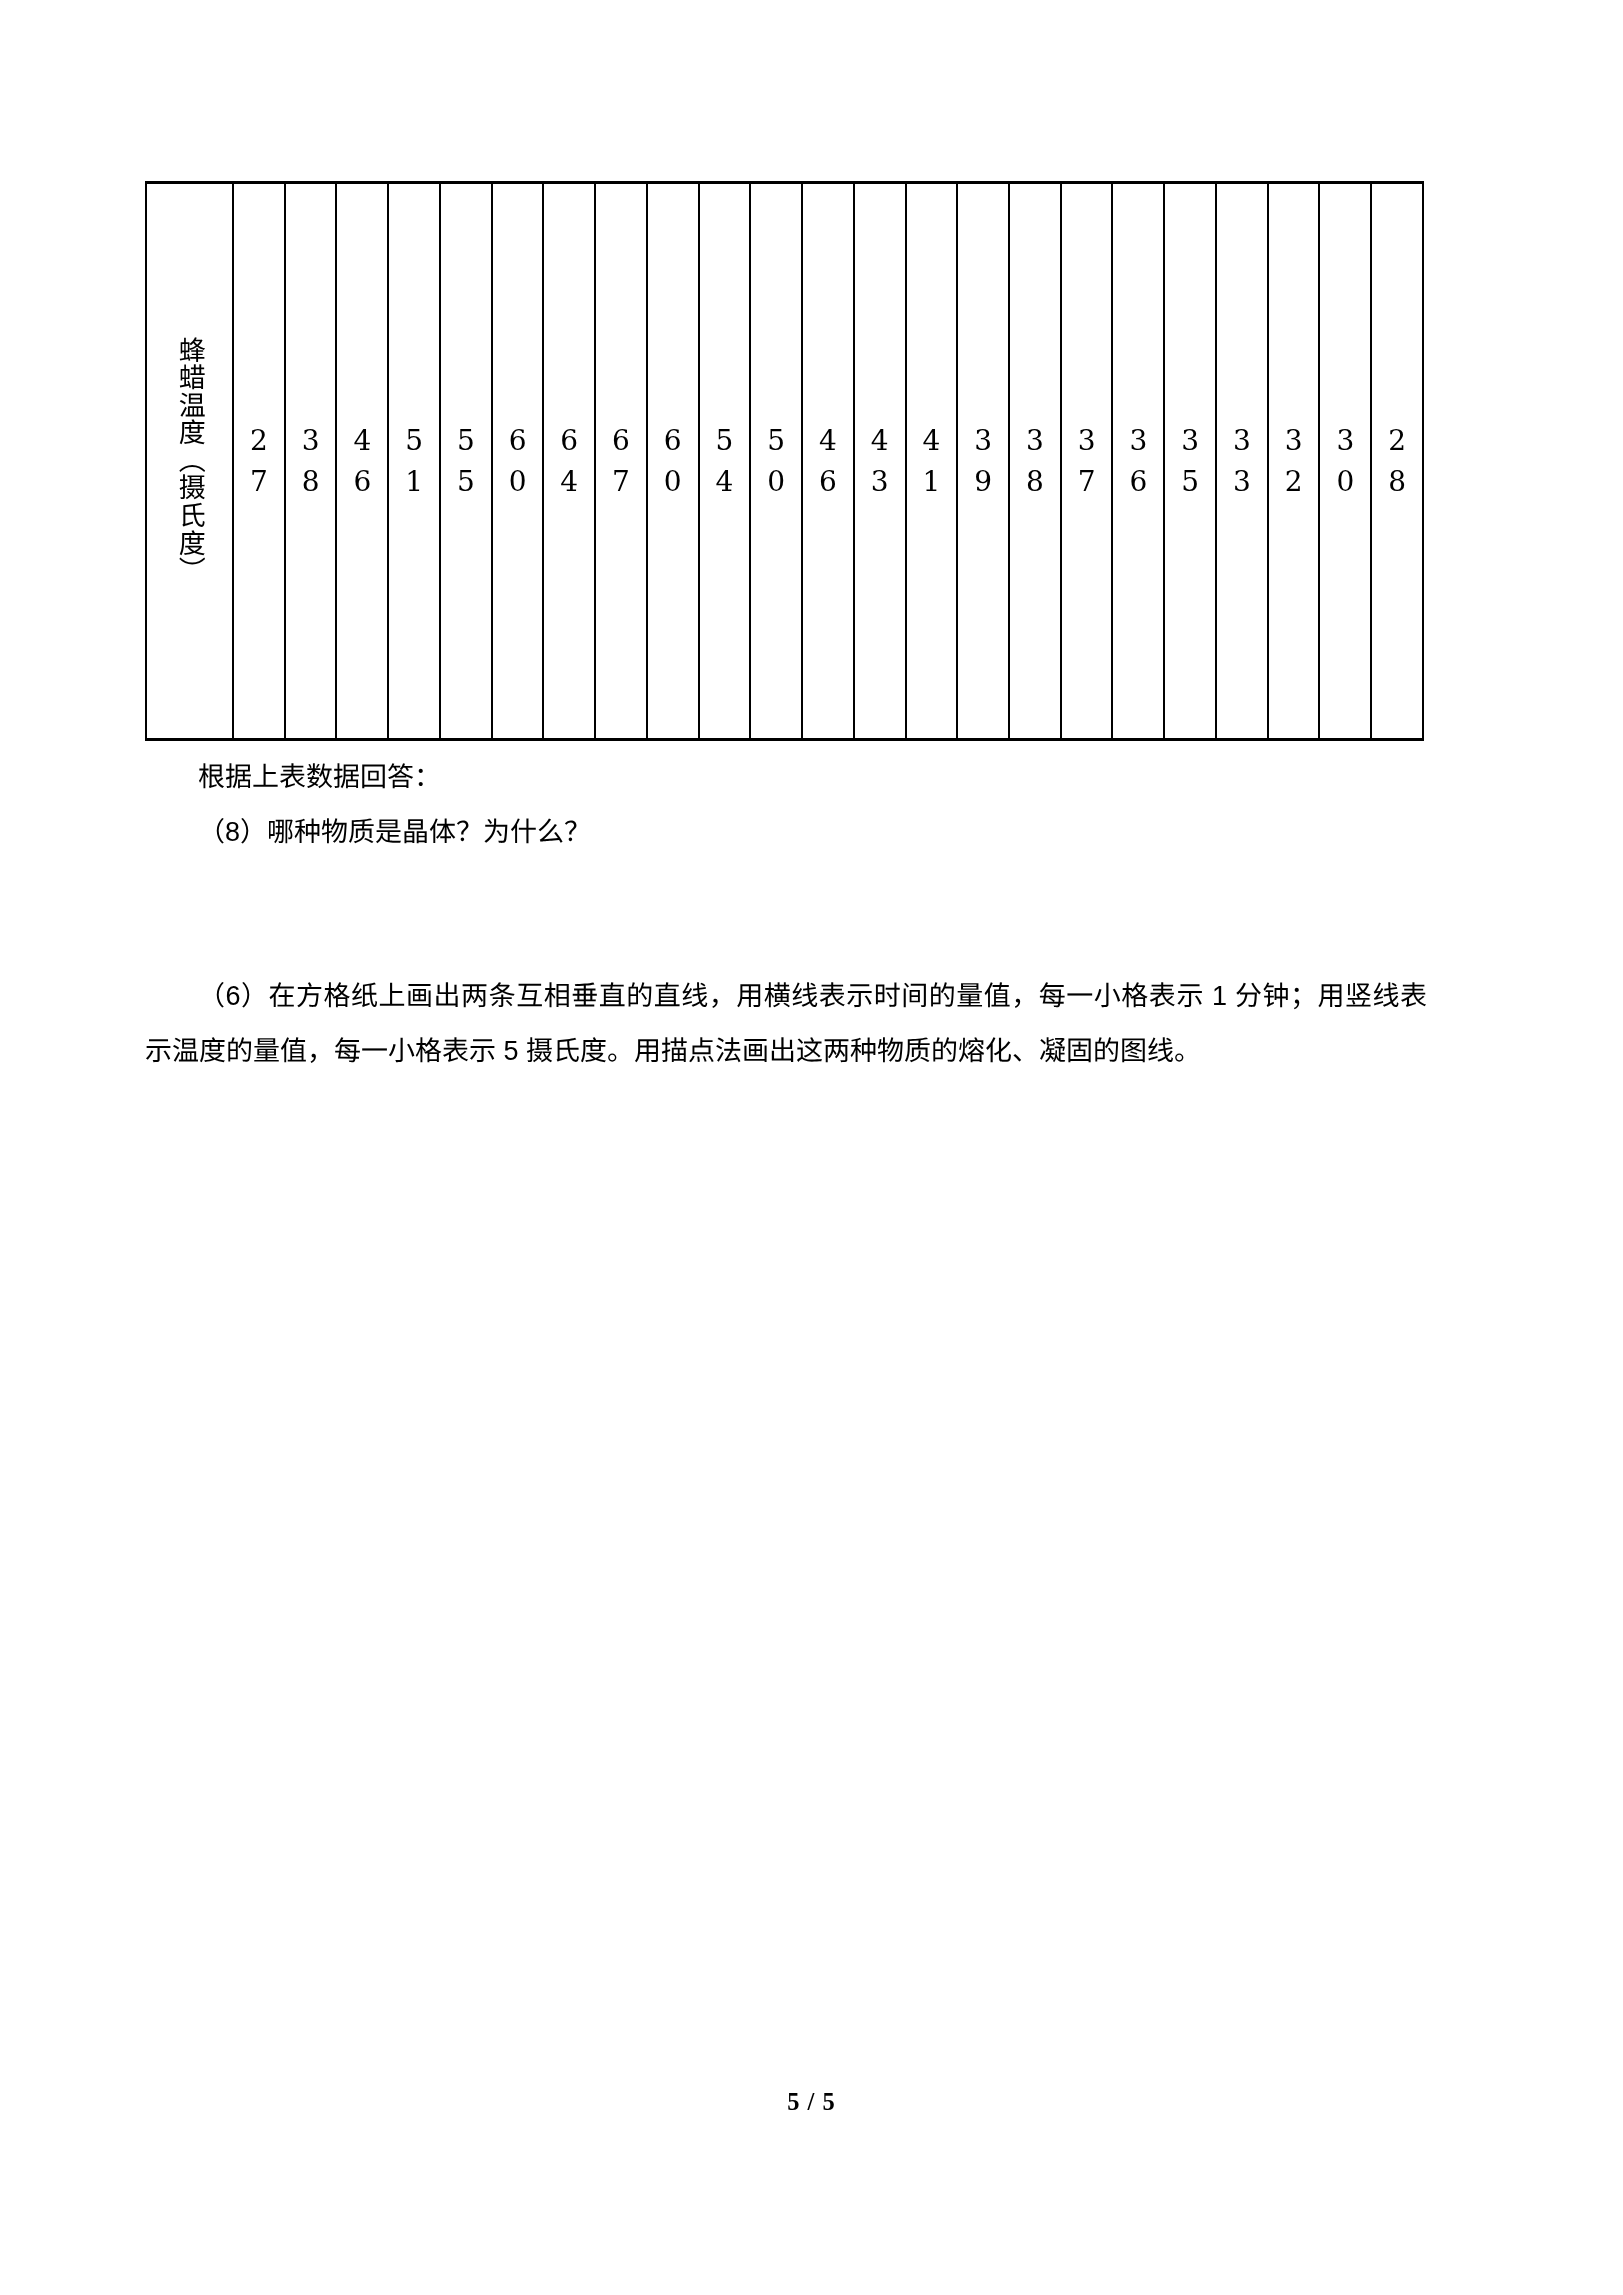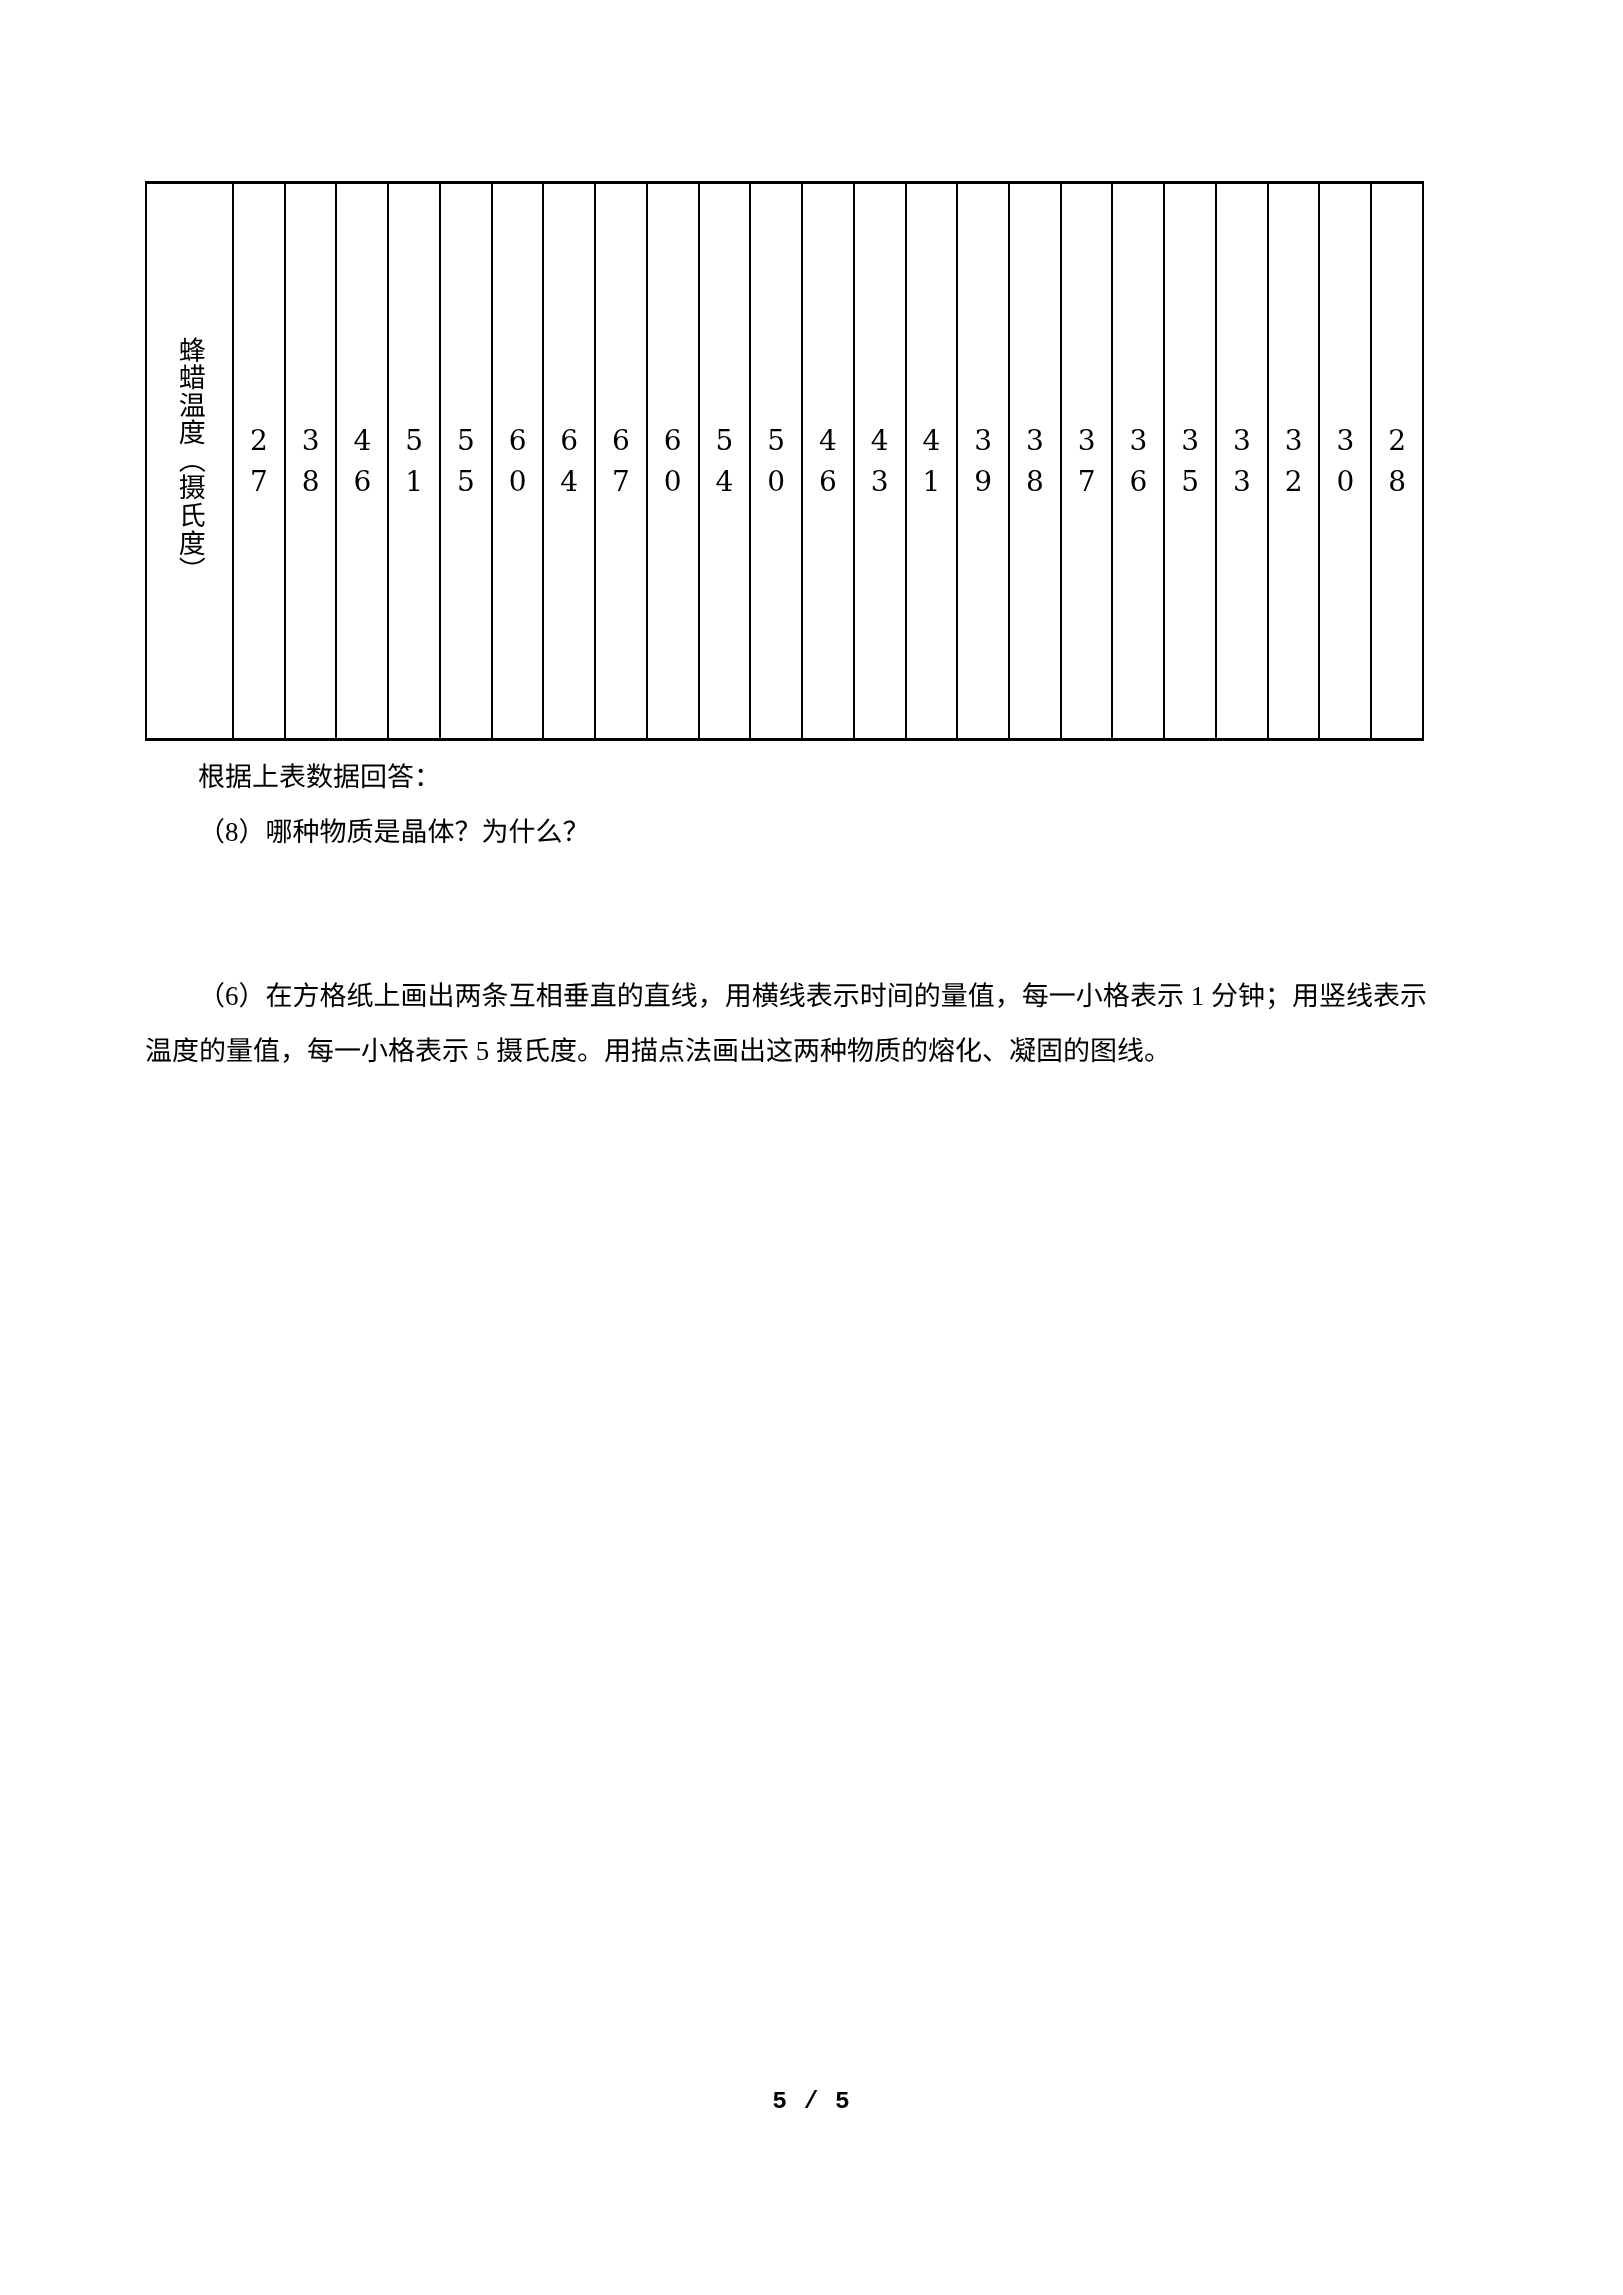--- a/index.html
+++ b/index.html
@@ -85,7 +85,7 @@
     width: 1282px;
     font-size: 27px;
     line-height: 55px;
-    font-family: Liberation Serif, serif;
+    font-family: Liberation Sans, sans-serif;
   }
 
   .para {

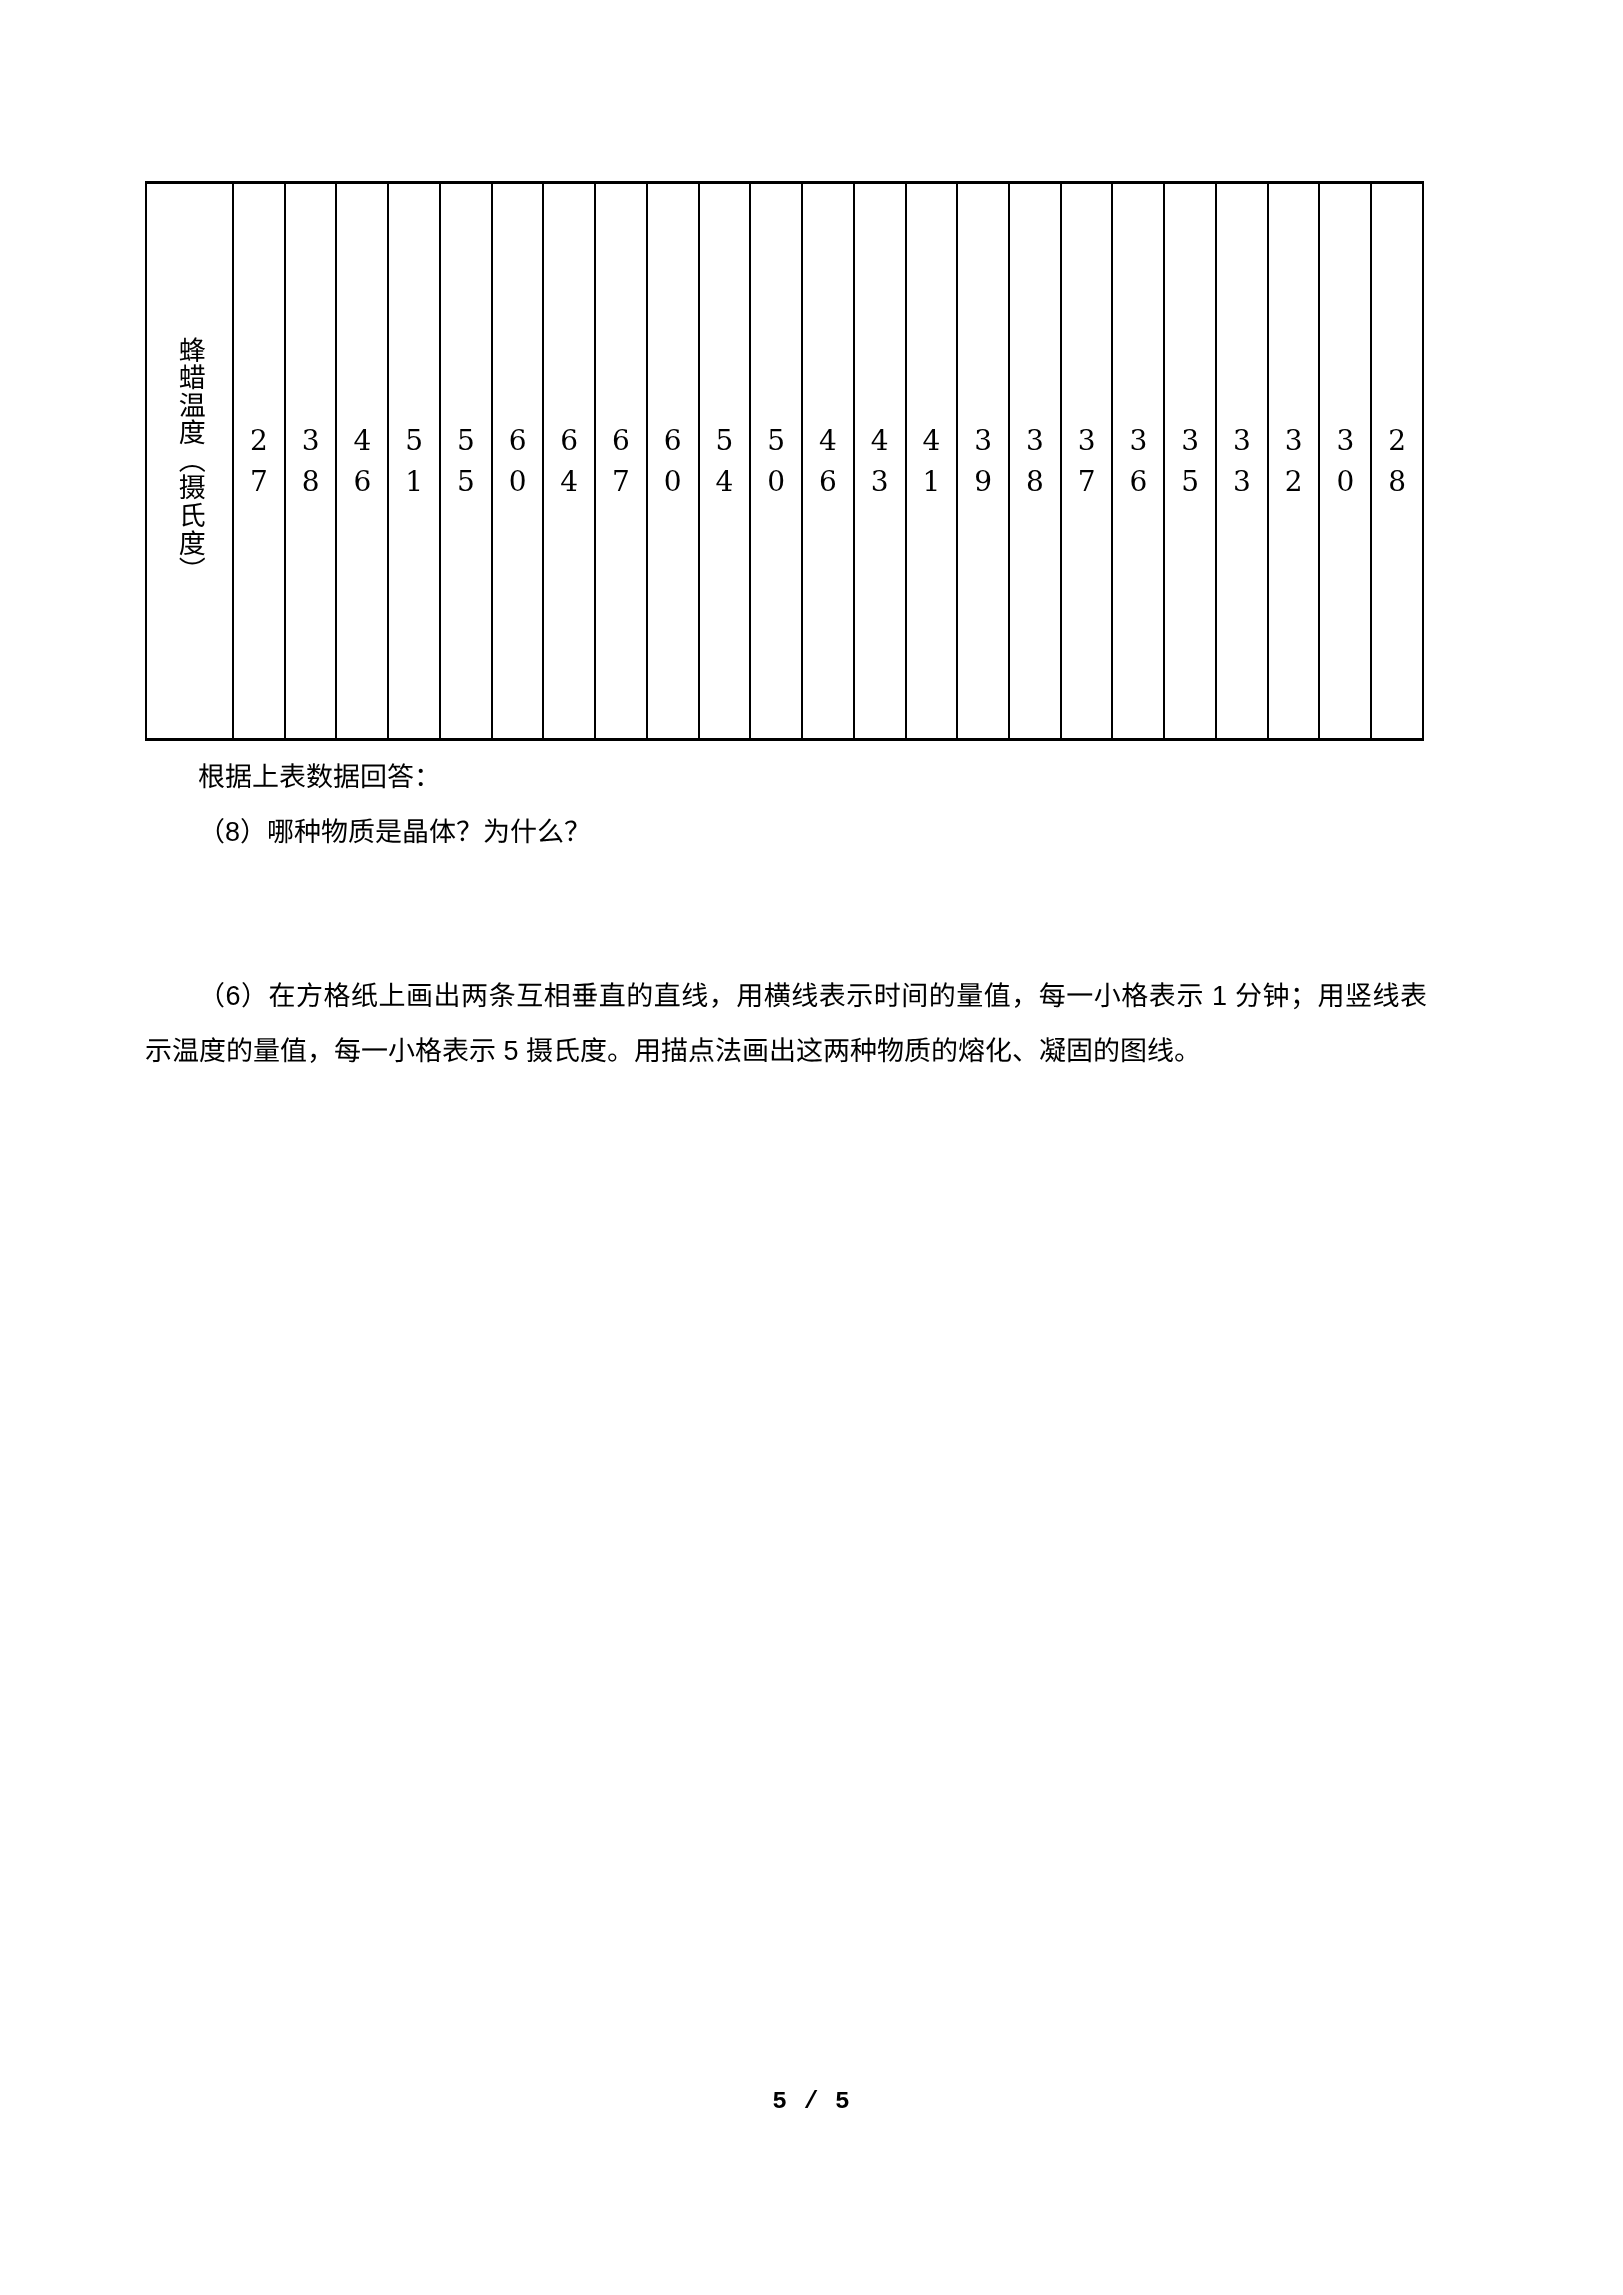--- a/index.html
+++ b/index.html
@@ -112,7 +112,7 @@
     text-align: center;
     font-size: 24.5px;
     font-weight: bold;
-    font-family: Liberation Mono, monospace;
+    font-family: Liberation Serif, serif;
     letter-spacing: 0.04em;
   }
 </style>

